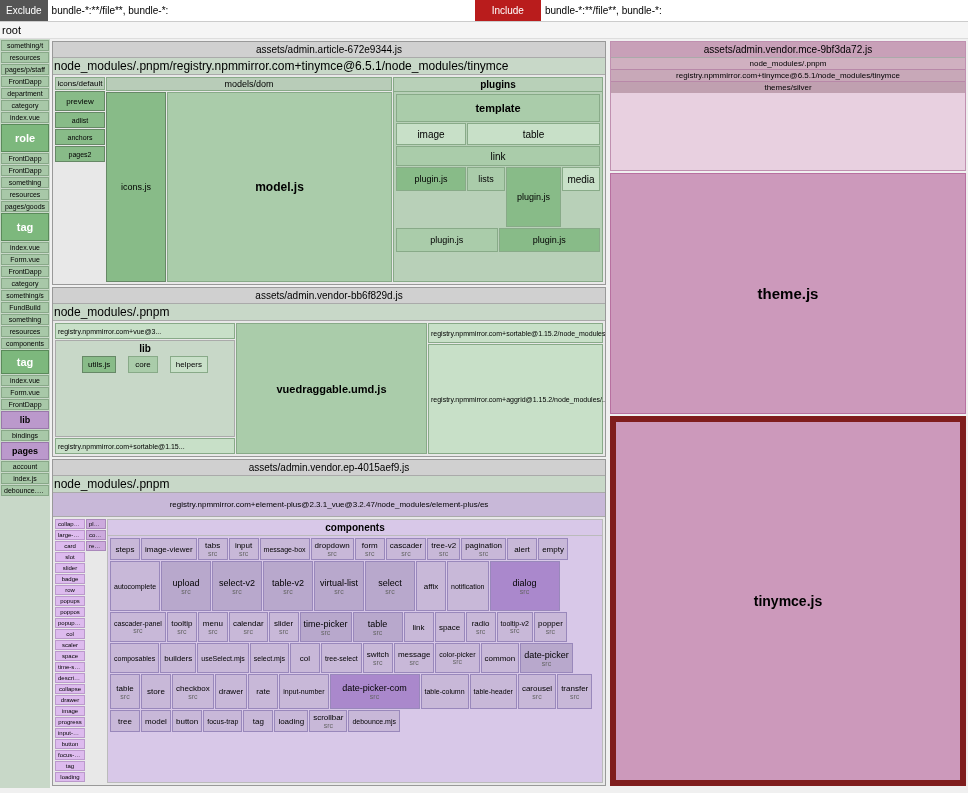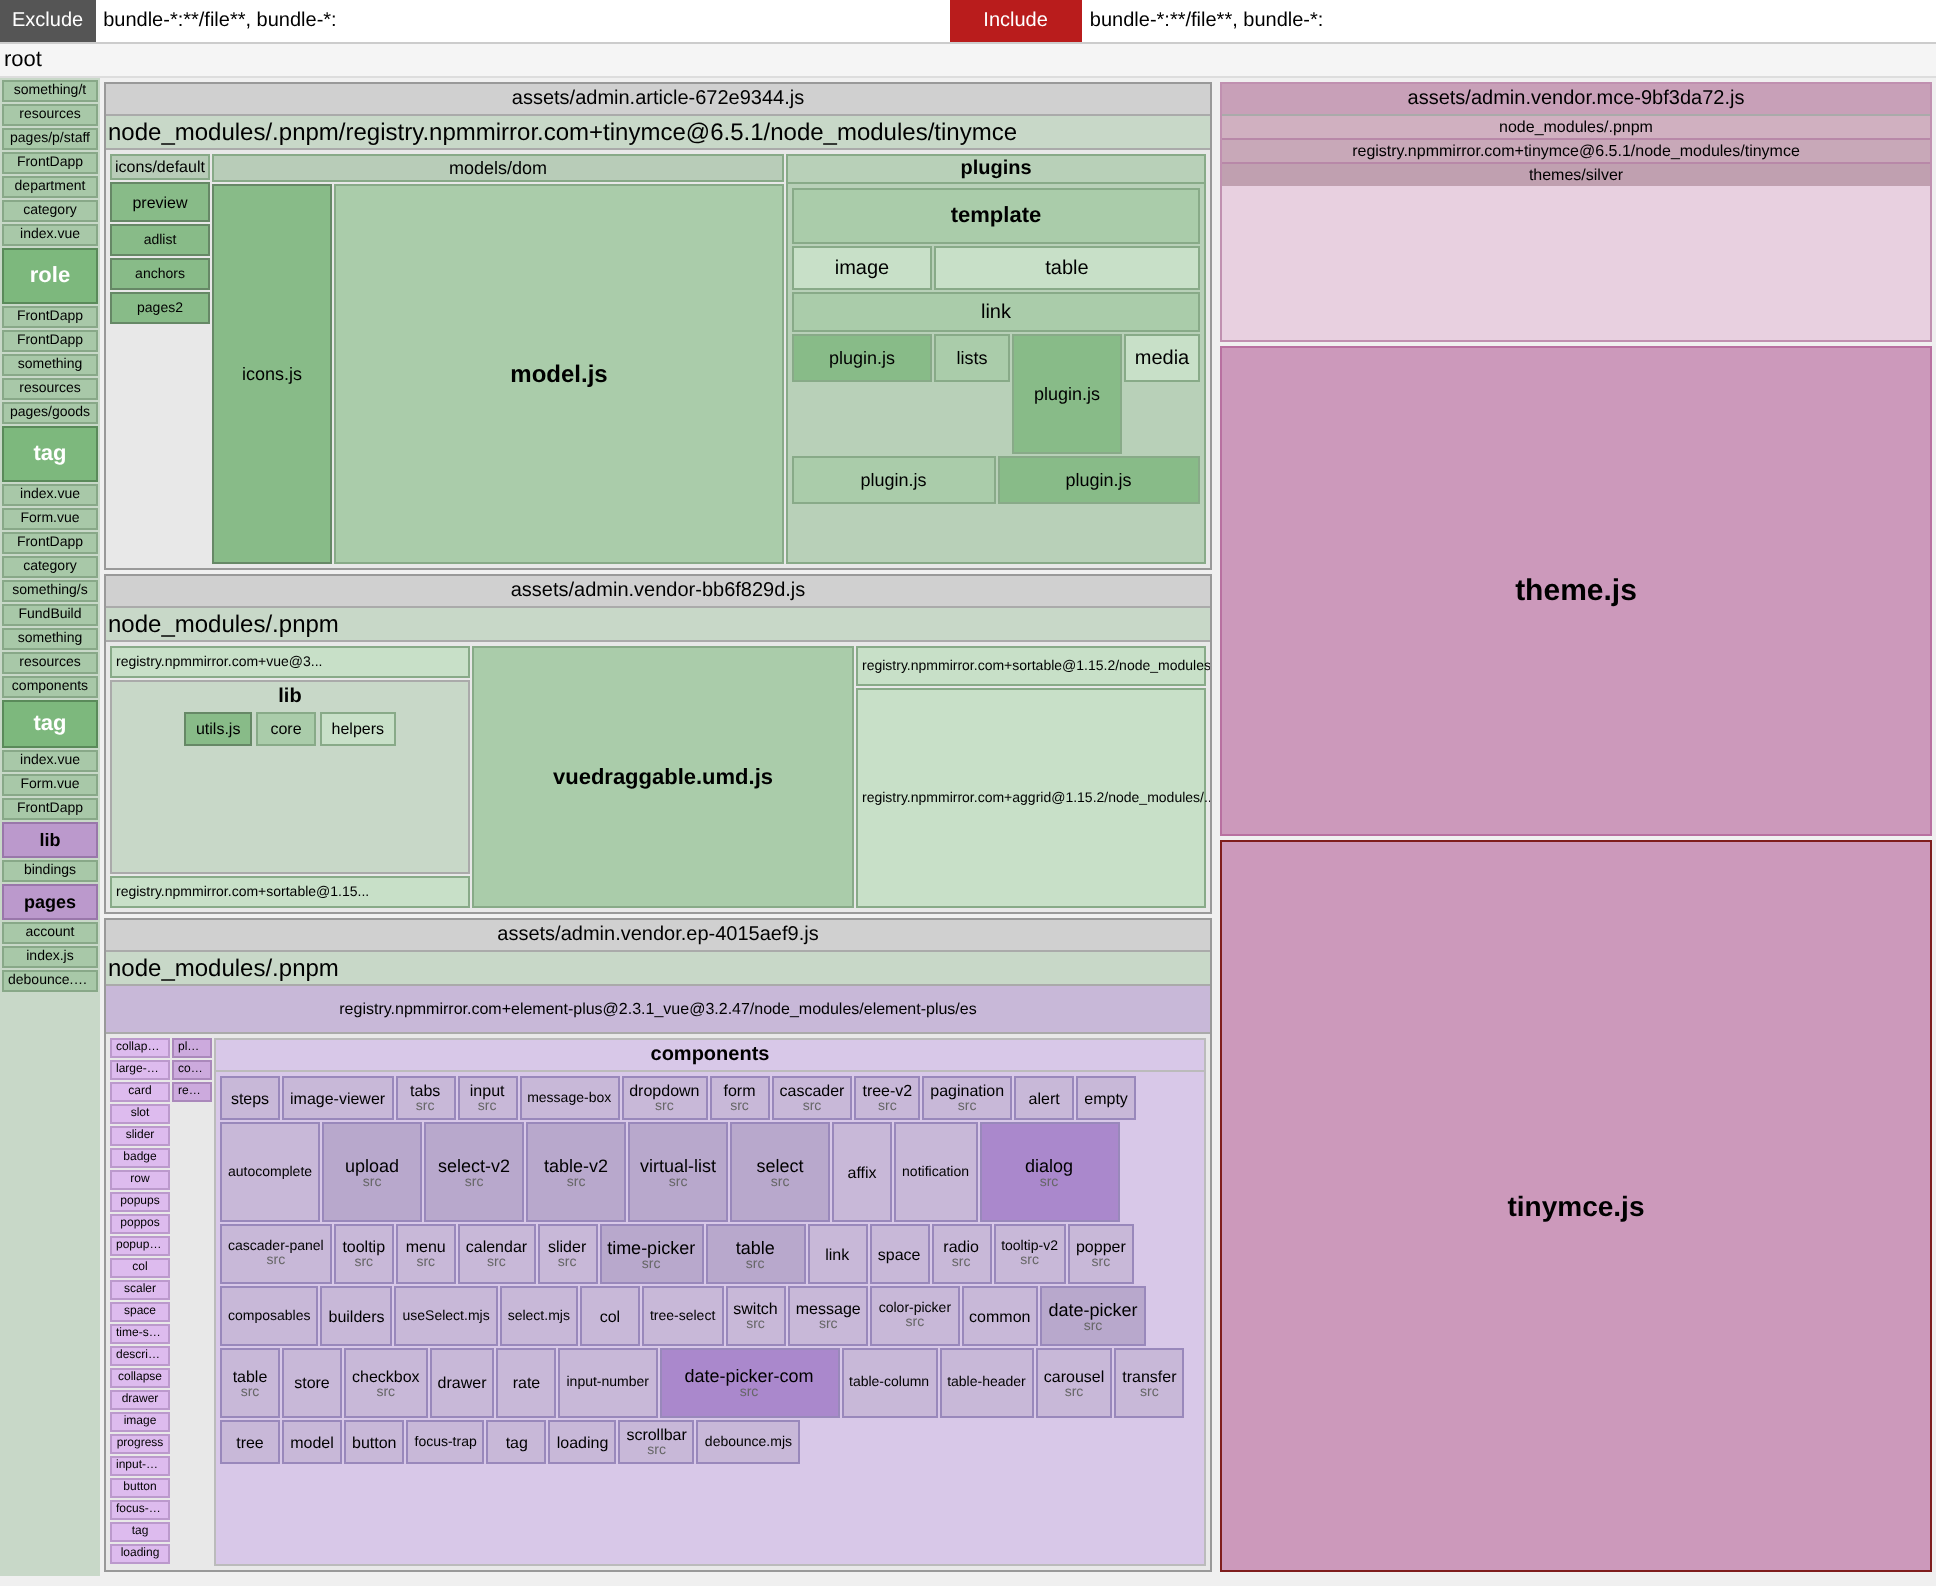--- a/index.html
+++ b/index.html
@@ -131,7 +131,7 @@
     }
     .lib-items {
       display: flex;
-      gap: 2px;
+      gap: 12px;
     }
 
     .ep-components-area {

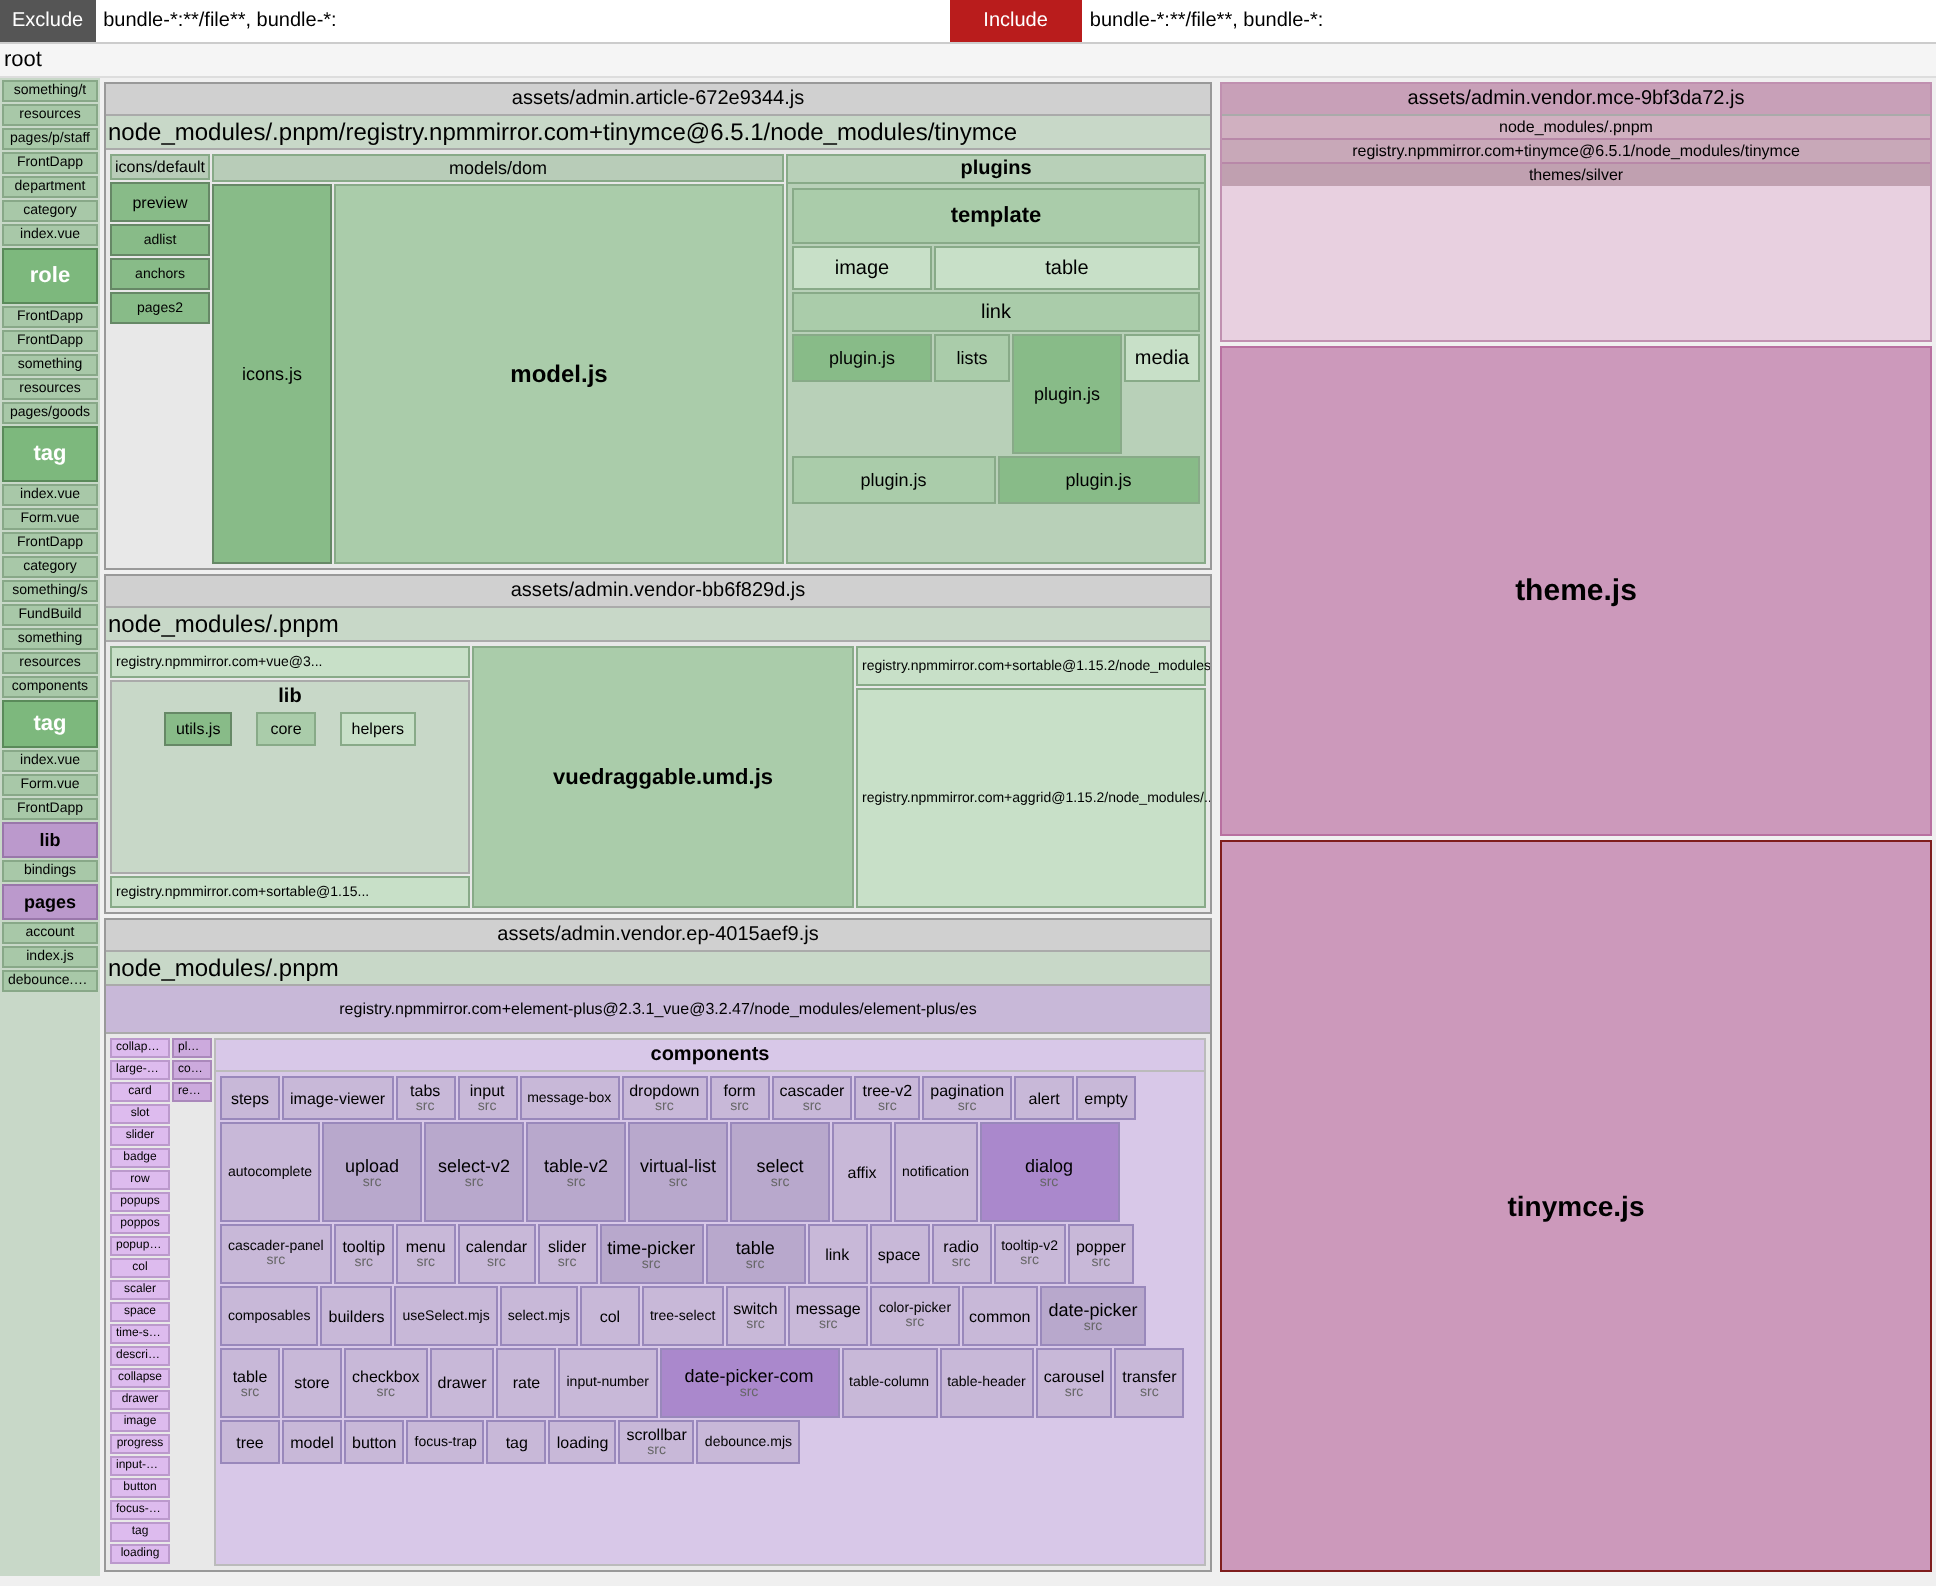--- a/index.html
+++ b/index.html
@@ -746,7 +746,7 @@
 
     <div class="c-pink theme-js-cell" style="flex:2;border:1px solid #b870a0;">theme.js</div>
 
-    <div class="c-pink tinymce-js-cell" style="flex:3;border:1px solid #7f1d1d;">tinymce.js</div>
+    <div class="c-pink tinymce-js-cell" style="flex:3;border:6px solid #7f1d1d;">tinymce.js</div>
 
   </div>
 

